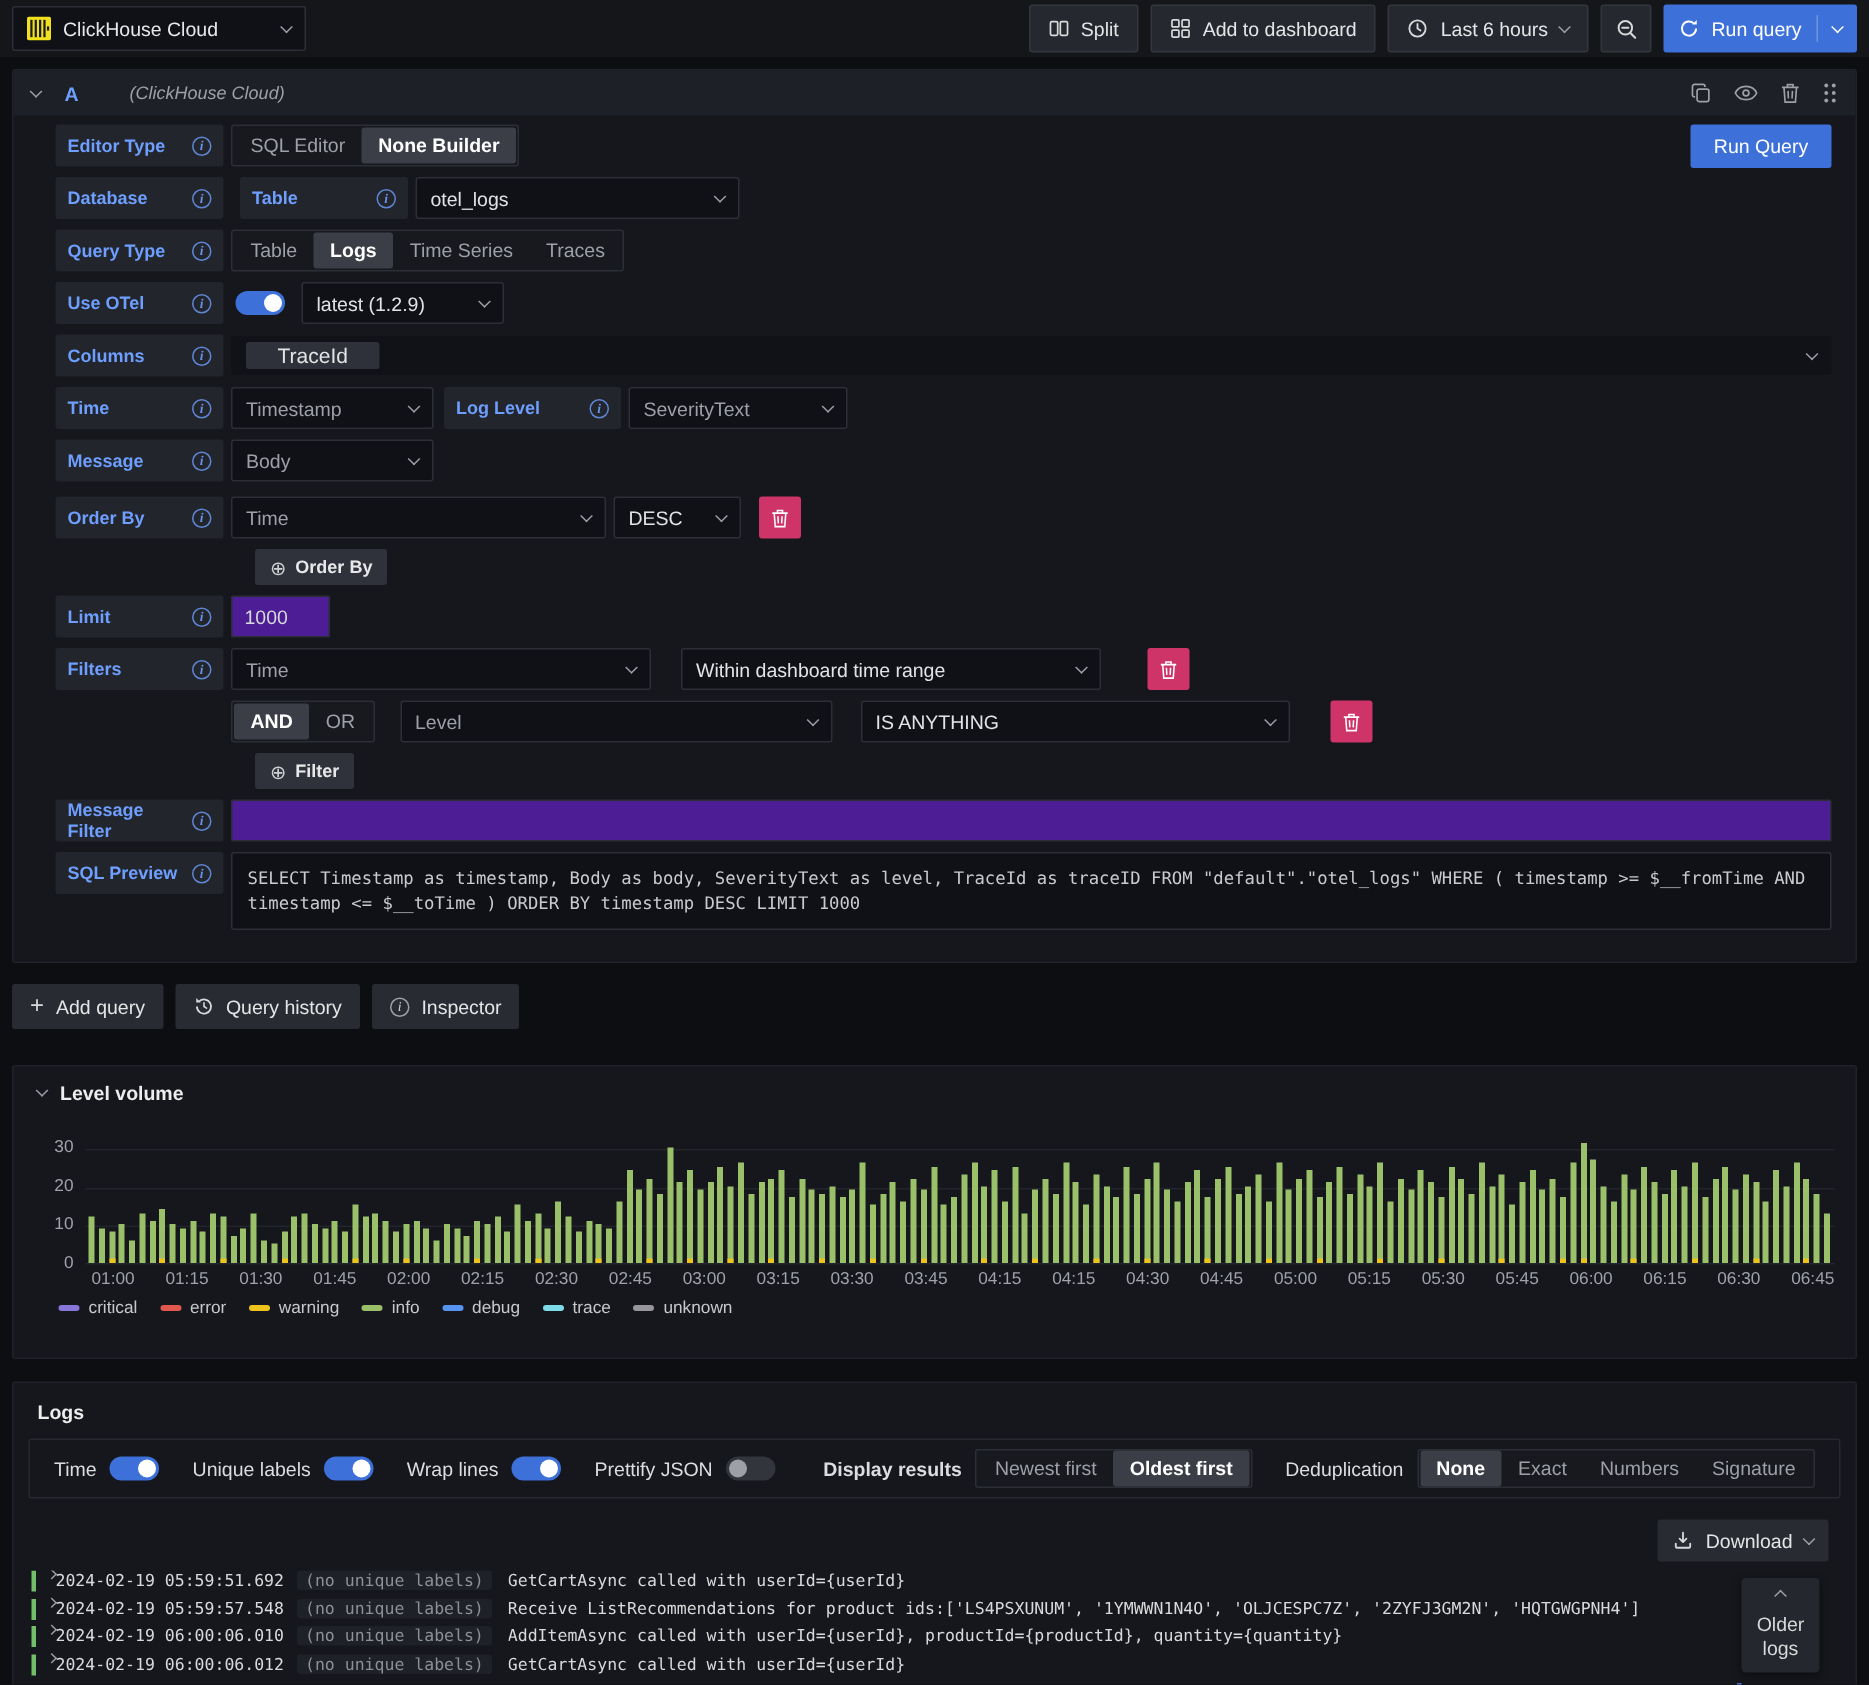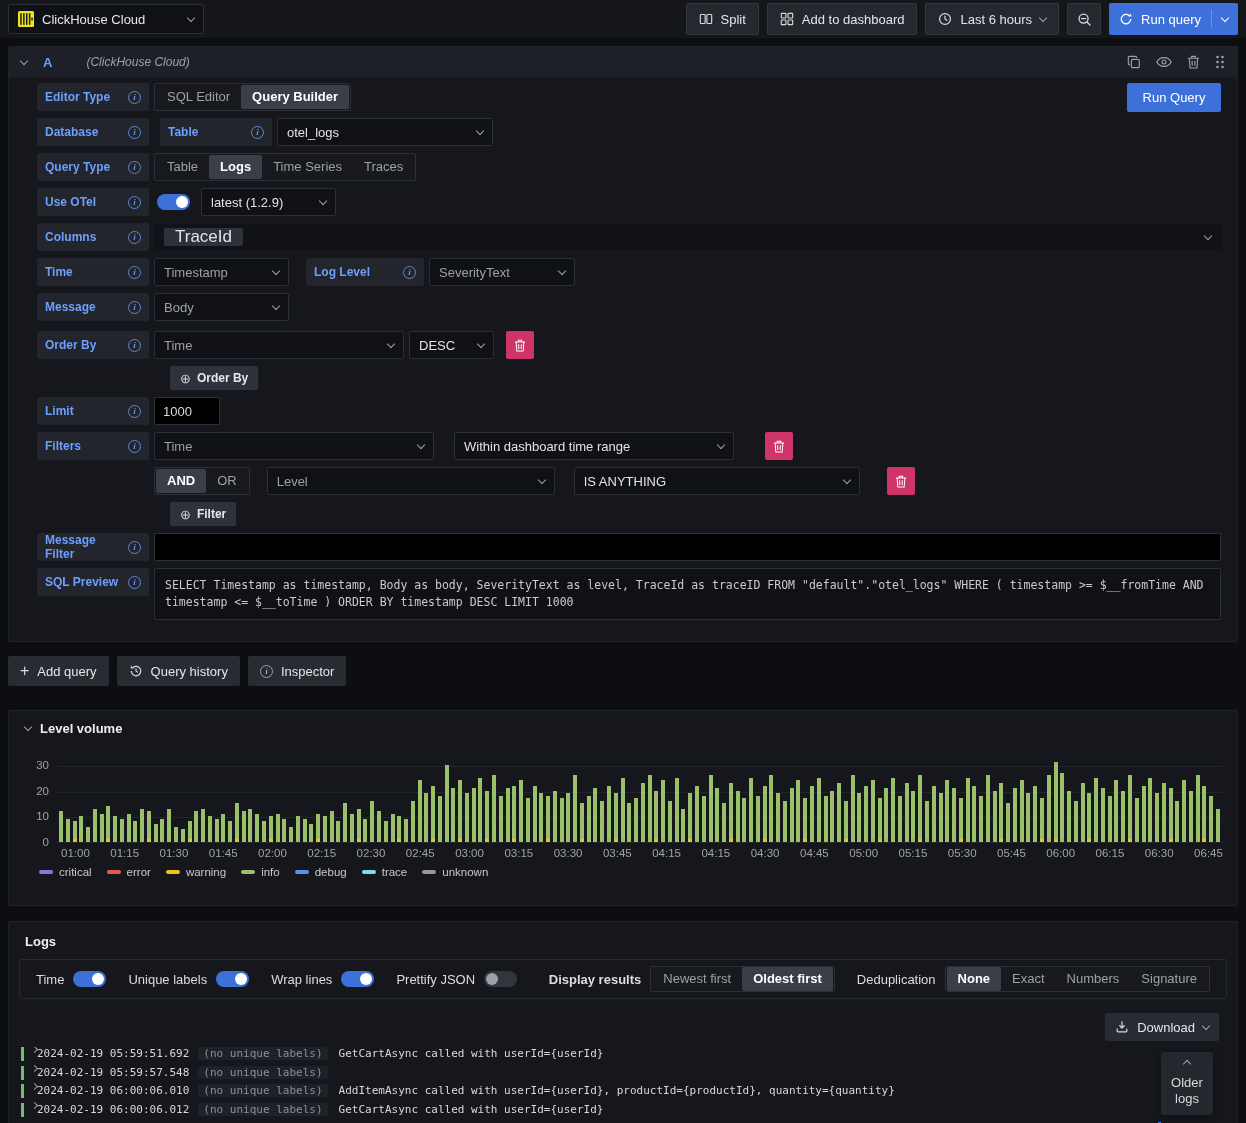--- a/index.html
+++ b/index.html
@@ -224,7 +224,7 @@
         </div>
         <div class="seg">
           <span>SQL Editor</span>
-          <span class="sel">Query Builder</span>
+          <span class="sel">None Builder</span>
         </div>
       </div>
 

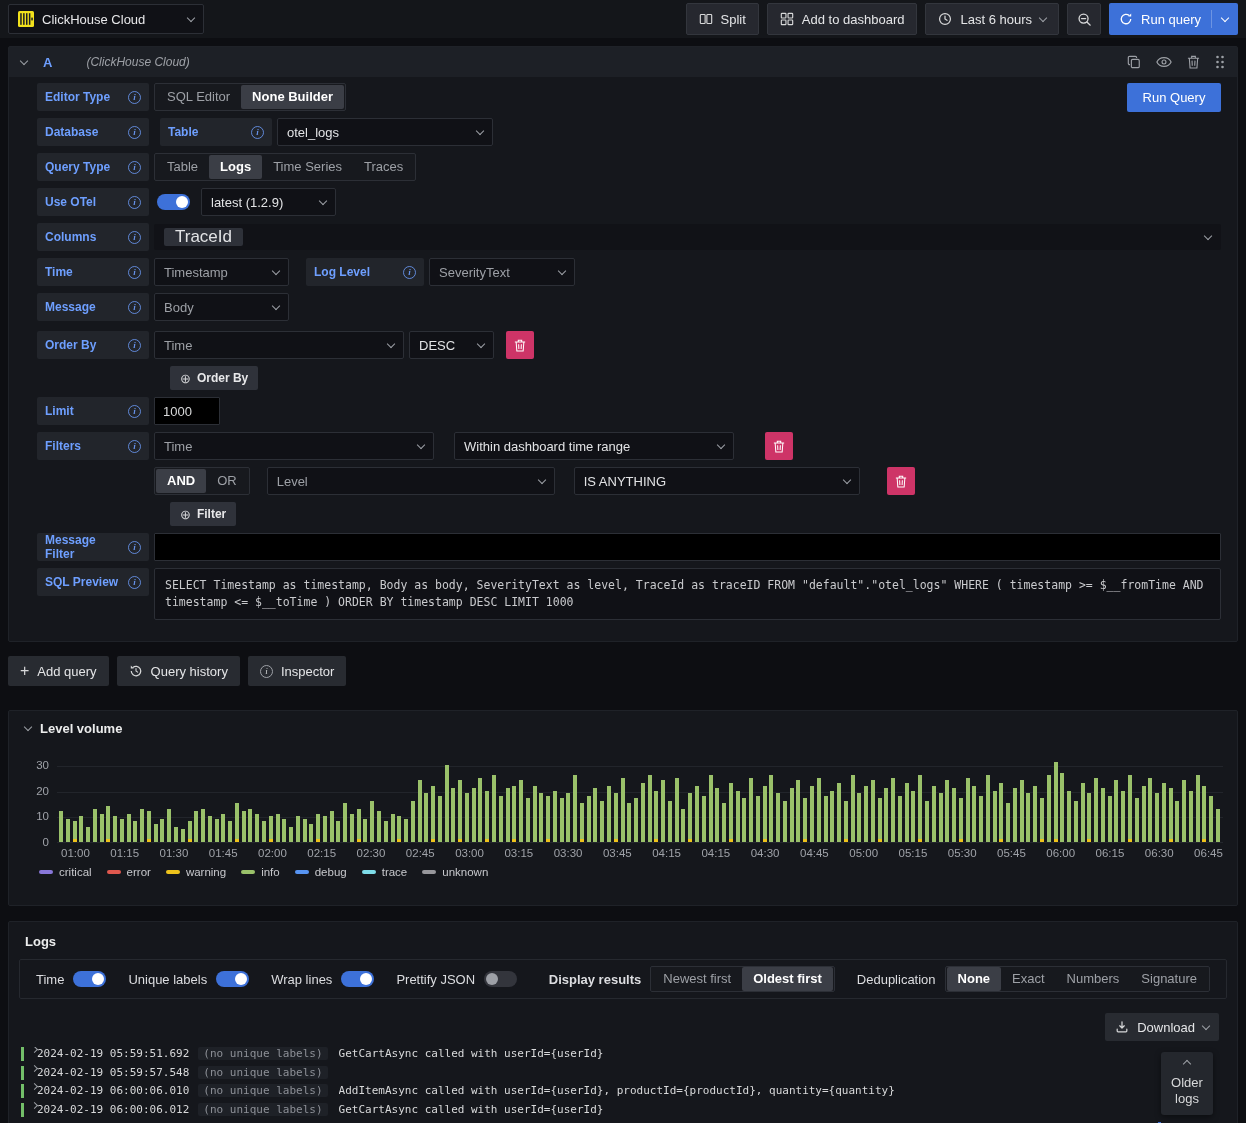--- a/index.html
+++ b/index.html
@@ -50,7 +50,7 @@
   .addbtn{height:24px;margin-left:16px;background:#2f323a;border:none;border-radius:2px;color:#e8e8ea;font-weight:700;font-size:12px;display:inline-flex;align-items:center;gap:6px;padding:0 10px;cursor:pointer;font-family:inherit}
   .addbtn::before{content:"⊕";font-weight:400;font-size:13px;color:#cfd0d3}
   .cols-field{flex:1;height:26px;background:#111217;border-radius:2px;display:flex;align-items:center;padding:0 10px;cursor:pointer}
-  .chip{background:#2e3139;border-radius:2px;height:18px;line-height:18px;padding:0 11px;font-size:17px;color:#e2e3e5}
+  .chip{background:#2e3139;border-radius:2px;height:18px;line-height:18px;padding:0 21px;font-size:14px;color:#e2e3e5}
   .sqlbox{flex:1;border:1px solid #2c2f36;background:#101116;border-radius:2px;padding:8px 10px;font-family:"DejaVu Sans Mono",monospace;font-size:11.5px;line-height:17px;color:#c9cacd;min-height:52px}
   .toggle{width:33px;height:16px;border-radius:9px;background:#3d71d9;position:relative;flex:none;cursor:pointer}
   .toggle::after{content:"";position:absolute;width:12px;height:12px;border-radius:50%;background:#fff;top:2px;right:2px}

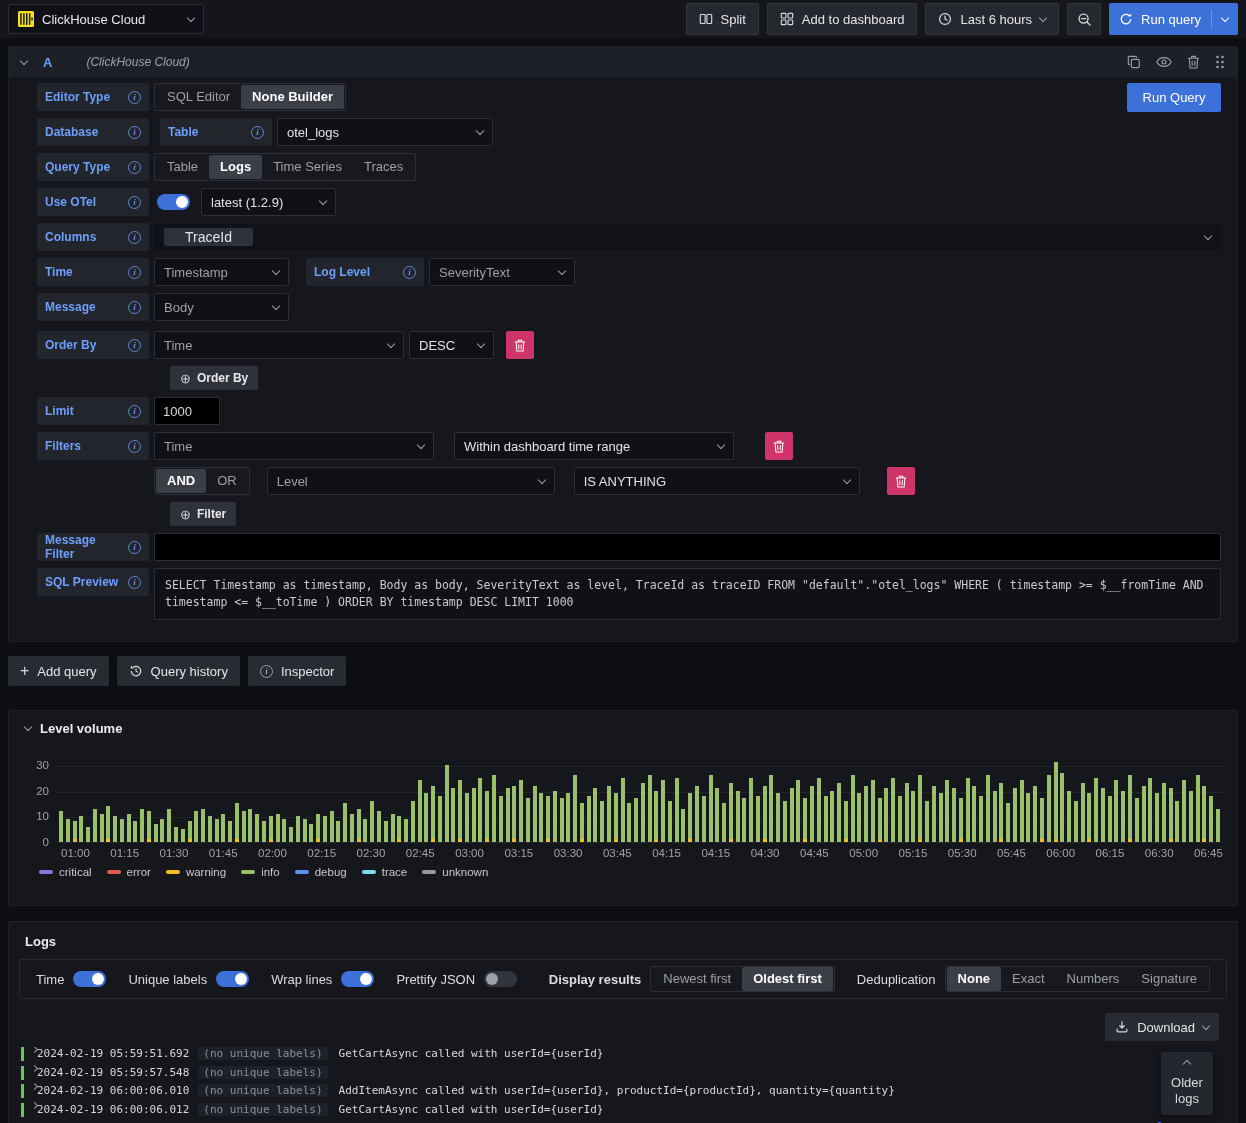--- a/index.html
+++ b/index.html
@@ -36,7 +36,7 @@
   .erows{padding:6px 16px 0 28px}
   .erow{display:flex;align-items:center;margin-bottom:7px;gap:5px}
   .lblcell{width:112px;flex:none;height:28px;background:#22252b;border-radius:2px;display:flex;align-items:center;justify-content:space-between;padding:0 8px;color:#6e9fff;font-size:12px;font-weight:700}
-  .lblcell.w118{width:118px;margin-left:12px}
+  .lblcell.w118{width:118px;margin-left:2px}
   .info-icon{width:13px;height:13px;border-radius:50%;border:1px solid rgba(110,159,255,.8);color:rgba(110,159,255,.9);font-size:9px;line-height:11px;text-align:center;flex:none;cursor:pointer}
   .info-icon::after{content:"i";font-family:"Liberation Serif",serif;font-style:italic}
   .seg{display:inline-flex;align-items:center;border:1px solid #2c2f36;border-radius:2px;background:#17191e;height:28px;padding:1px}

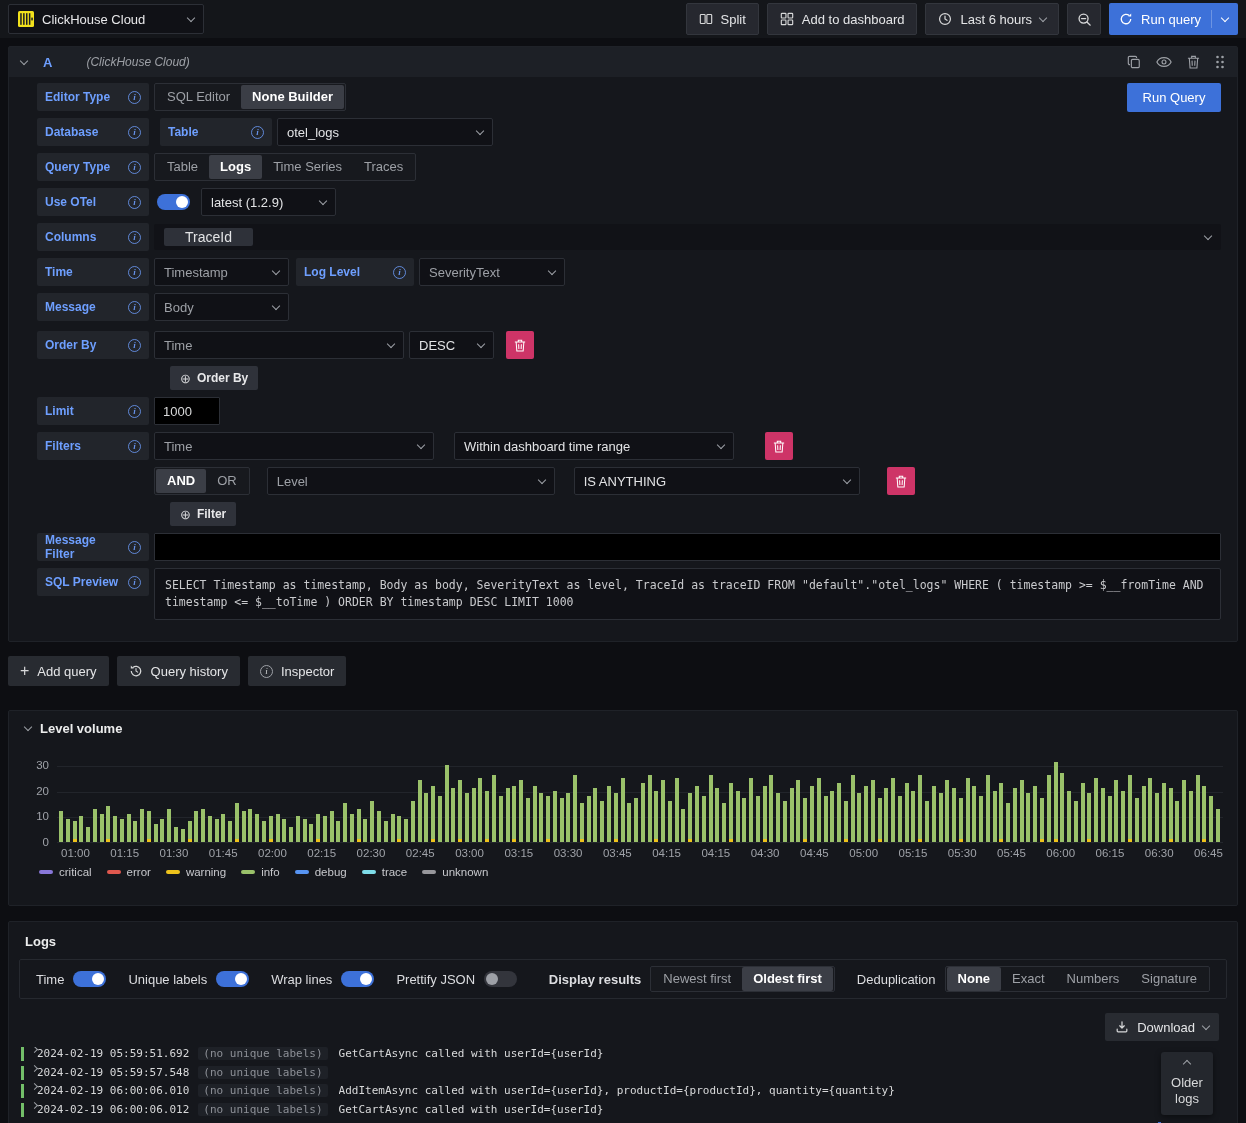--- a/index.html
+++ b/index.html
@@ -45,7 +45,7 @@
   .dd{display:flex;align-items:center;justify-content:space-between;background:#101116;border:1px solid #2c2f36;border-radius:2px;height:28px;padding:0 9px;gap:8px;cursor:pointer}
   .dd .val{color:#e2e3e5;white-space:nowrap;overflow:hidden}
   .dd .val.dim{color:#9da0a6}
-  .tinput{background:#000000;border:1px solid #2c2f36;border-radius:1px;height:28px;padding:0 8px;color:#d8d9da;font:inherit}
+  .tinput{background:#4c1d95;border:1px solid #2c2f36;border-radius:1px;height:28px;padding:0 8px;color:#d8d9da;font:inherit}
   .trash{width:28px;height:28px;background:#ce3467;border:none;border-radius:2px;color:#fff;display:flex;align-items:center;justify-content:center;cursor:pointer;flex:none}
   .addbtn{height:24px;margin-left:16px;background:#2f323a;border:none;border-radius:2px;color:#e8e8ea;font-weight:700;font-size:12px;display:inline-flex;align-items:center;gap:6px;padding:0 10px;cursor:pointer;font-family:inherit}
   .addbtn::before{content:"⊕";font-weight:400;font-size:13px;color:#cfd0d3}

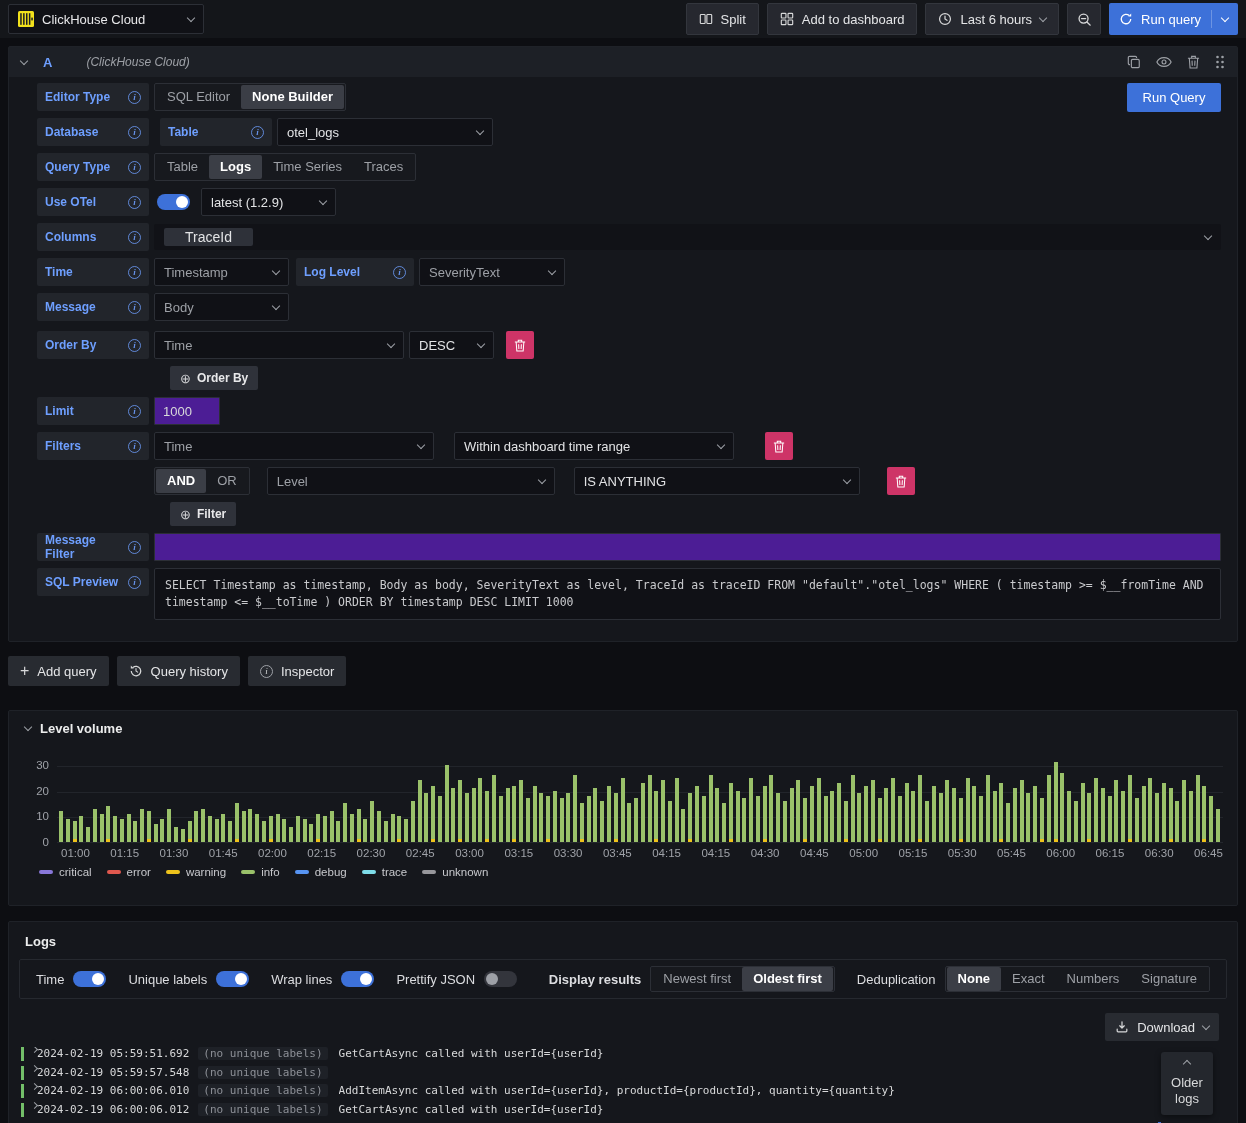--- a/index.html
+++ b/index.html
@@ -800,6 +800,7 @@
           <span class="chev right lr-chev"></span>
           <span class="lr-time">2024-02-19 05:59:57.548</span>
           <span class="lr-labels">(no unique labels)</span>
+          <span class="lr-msg">Receive ListRecommendations for product ids:['LS4PSXUNUM', '1YMWWN1N4O', 'OLJCESPC7Z', '2ZYFJ3GM2N', 'HQTGWGPNH4']</span>
         </div>
         <div class="logrow">
           <span class="sev"></span>

